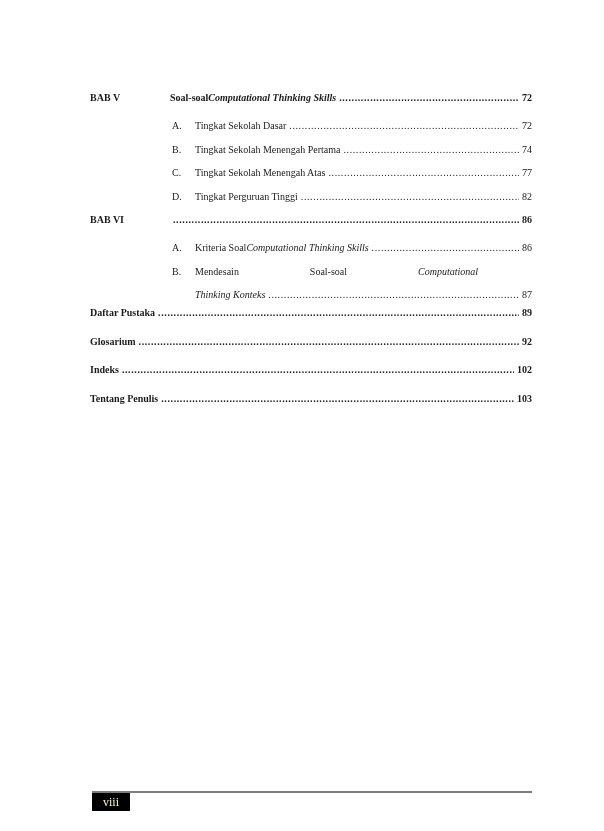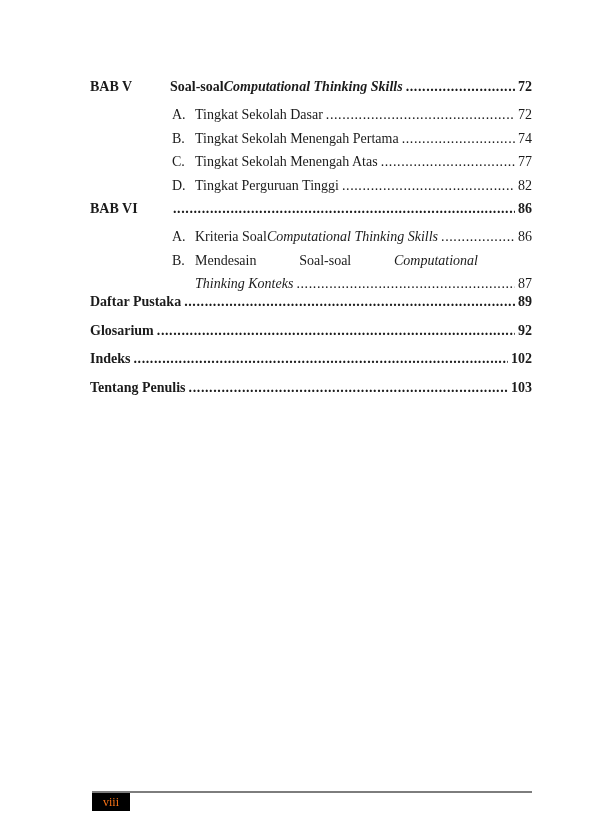--- a/index.html
+++ b/index.html
@@ -18,9 +18,9 @@
   .toc {
     position: absolute;
     left: 90px;
-    top: 75px;
+    top: 86px;
     width: 442px;
-    font-size: 14px;
+    font-size: 10px;
   }
   .row {
     display: flex;

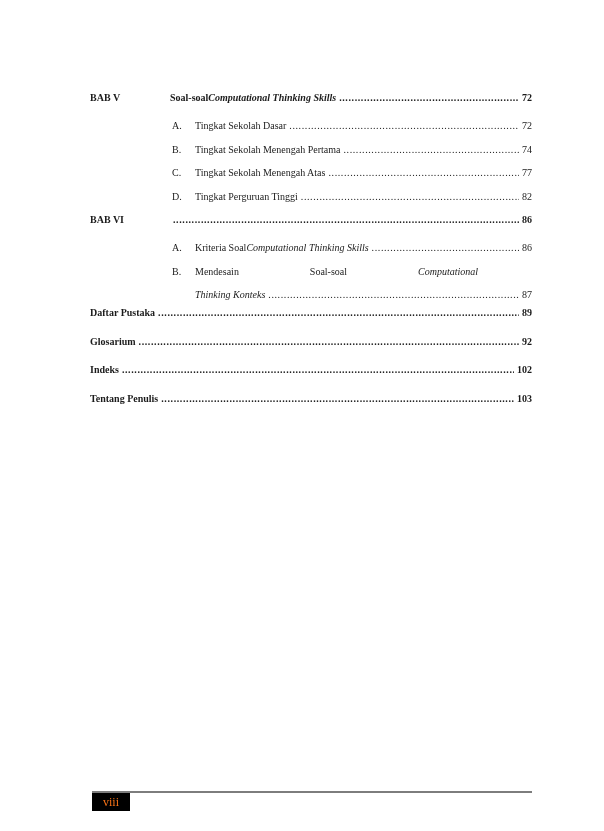--- a/index.html
+++ b/index.html
@@ -69,7 +69,7 @@
     width: 38px;
     height: 18px;
     background: #000000;
-    color: #f97316;
+    color: #fef9c3;
     font-size: 12px;
     display: flex;
     align-items: center;

